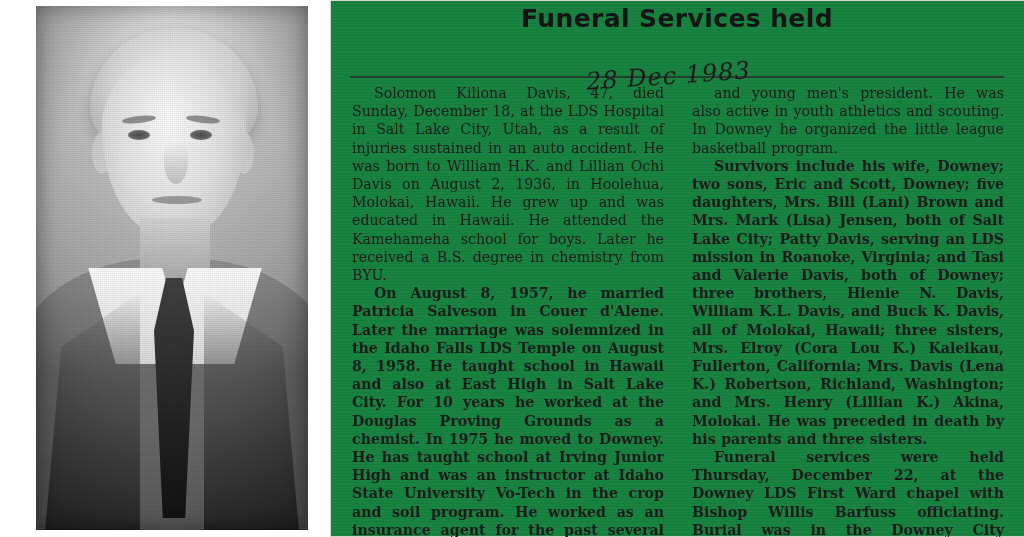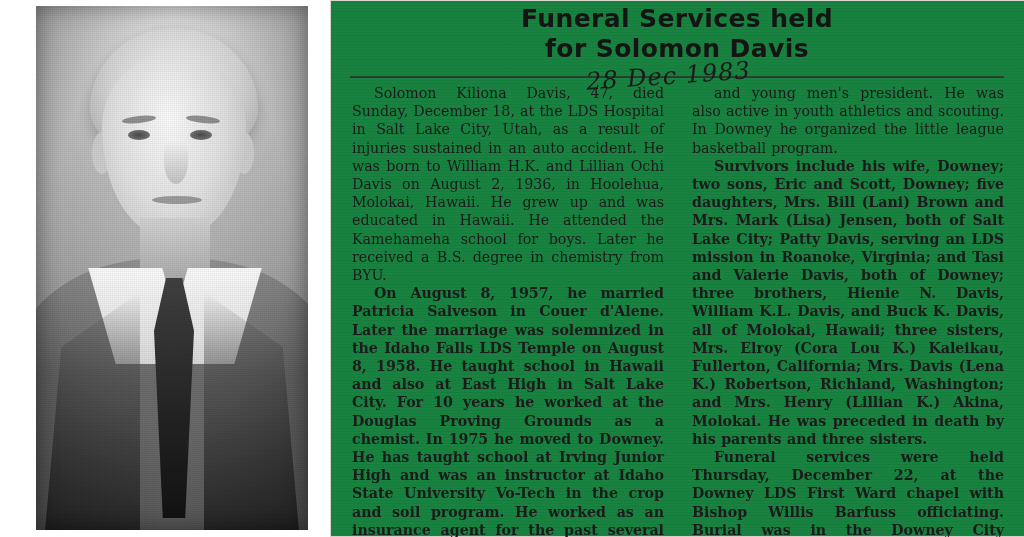--- a/index.html
+++ b/index.html
@@ -266,7 +266,6 @@
 
     <div id="headline">
       <span class="hl-1">Funeral Services held</span>
-      <span class="hl-2">for Solomon Davis</span>
     </div>
 
     <div id="rule"></div>

